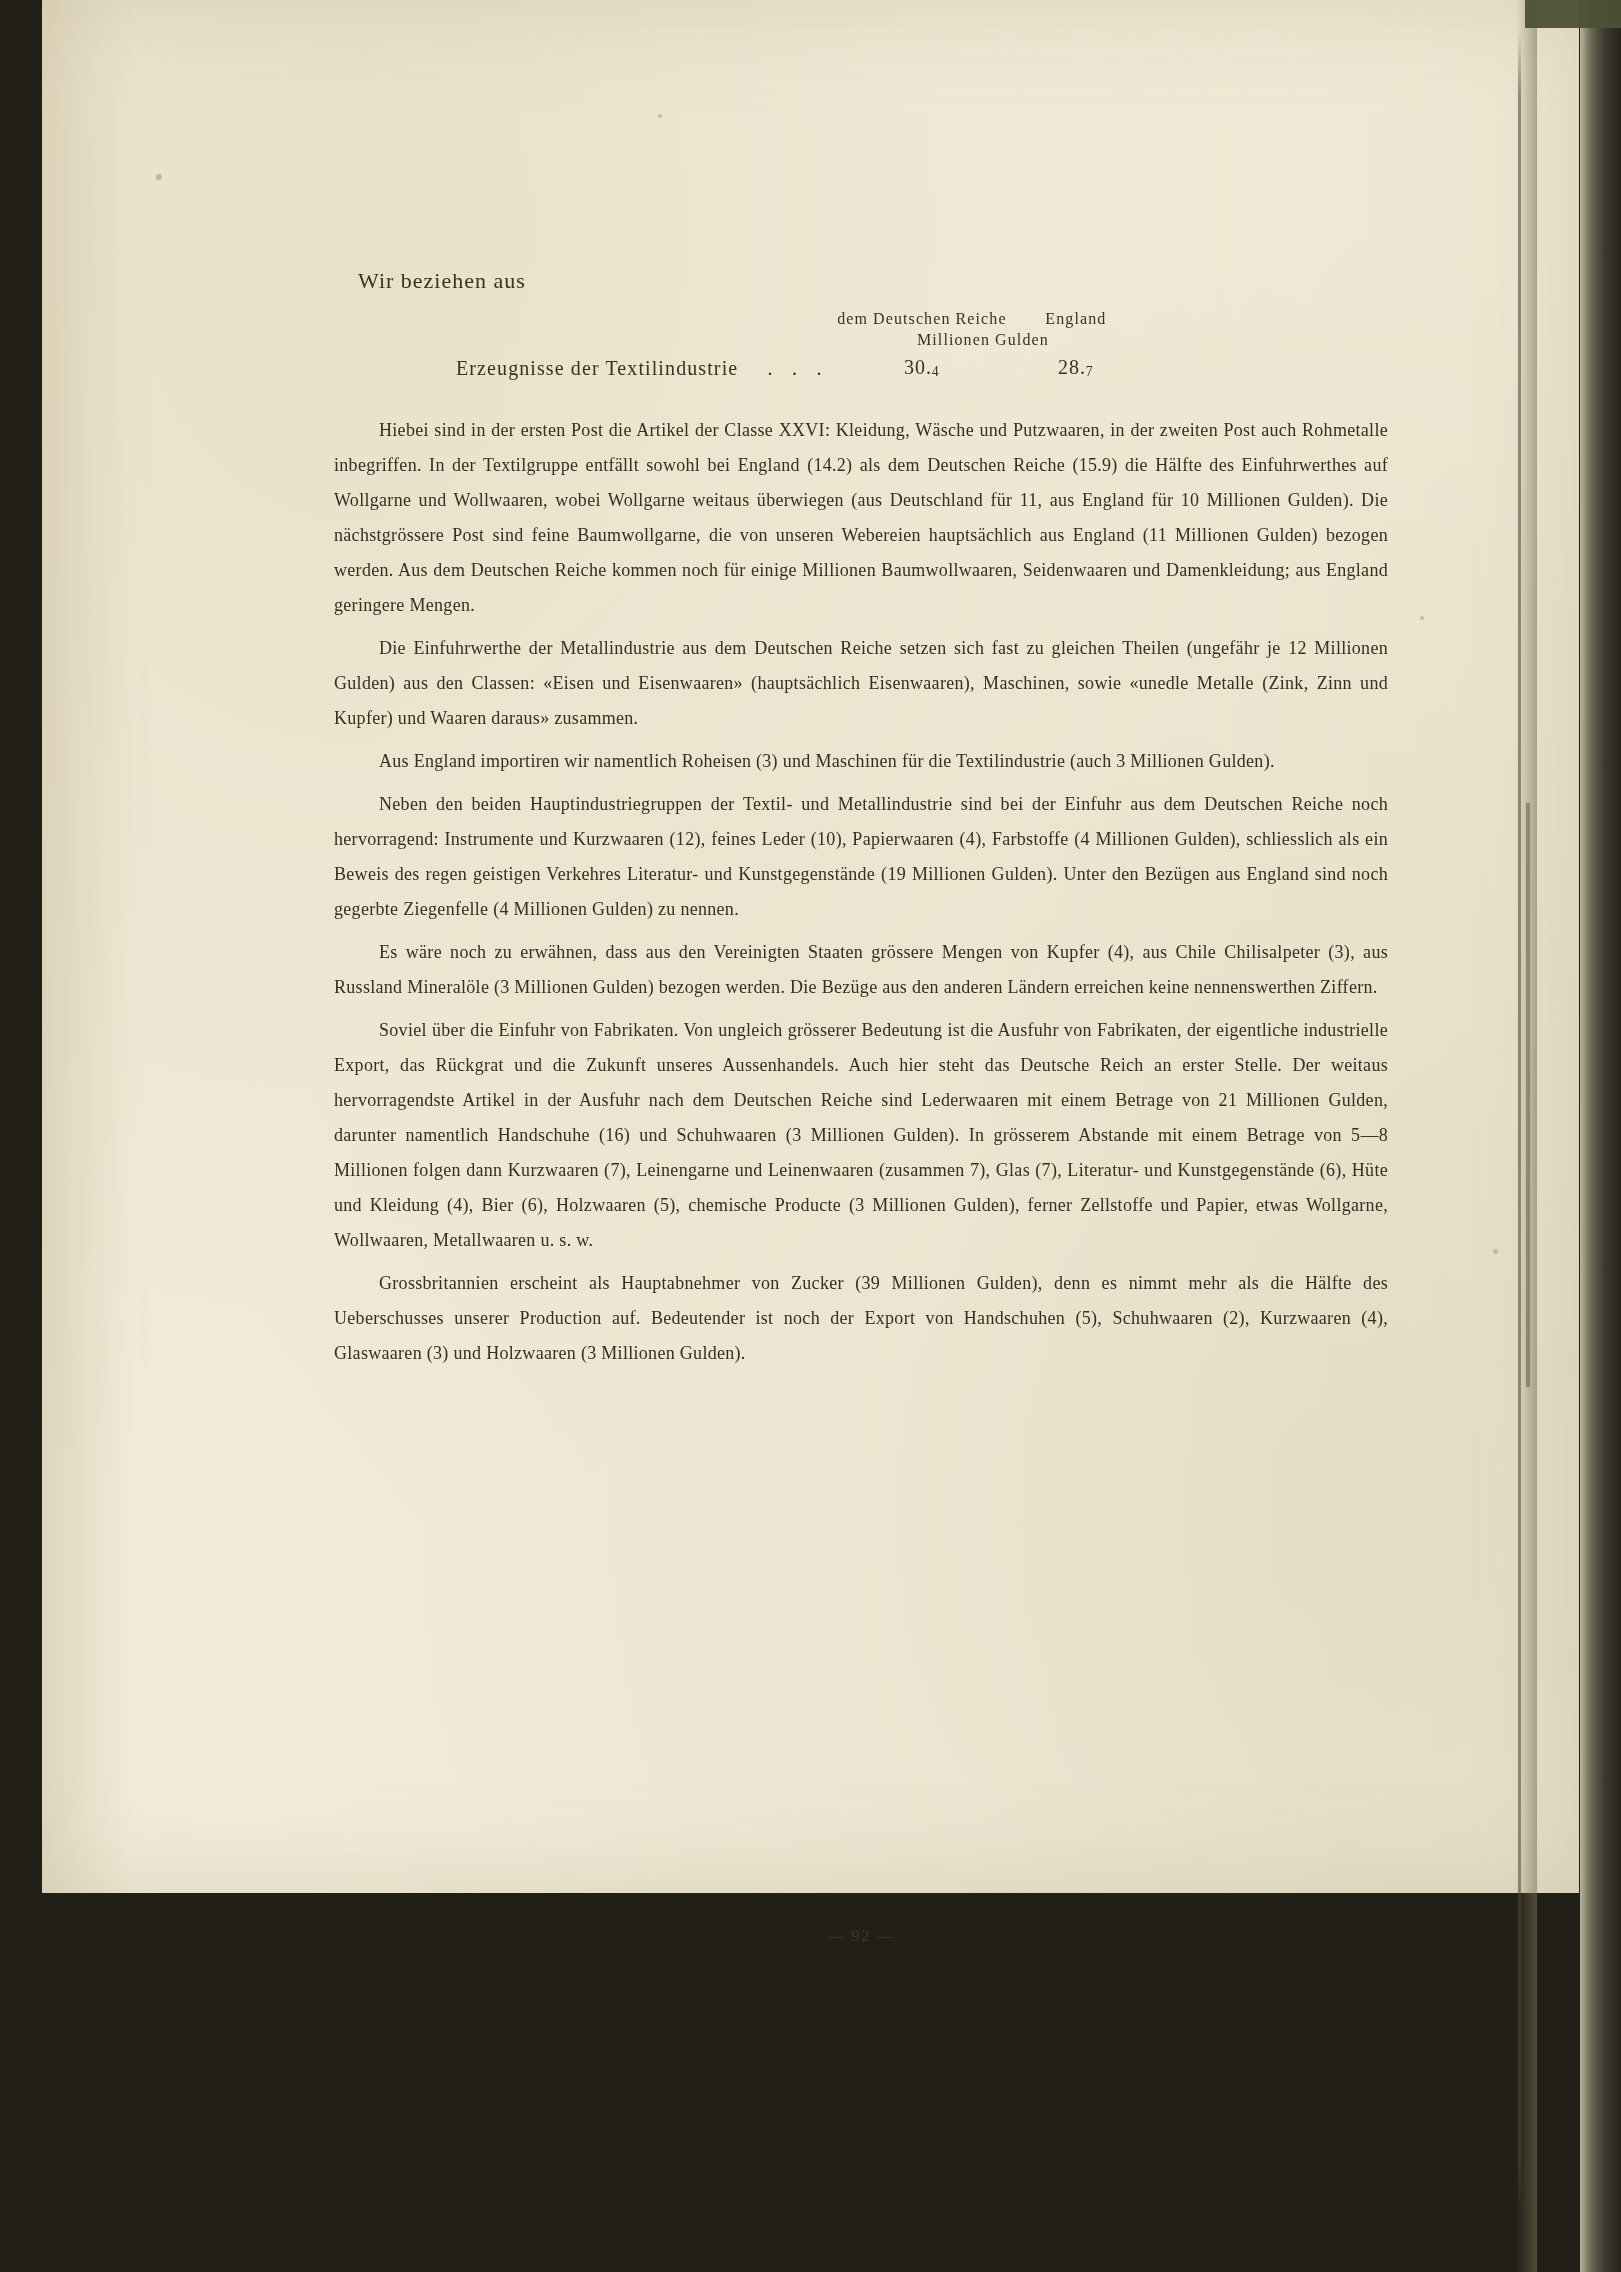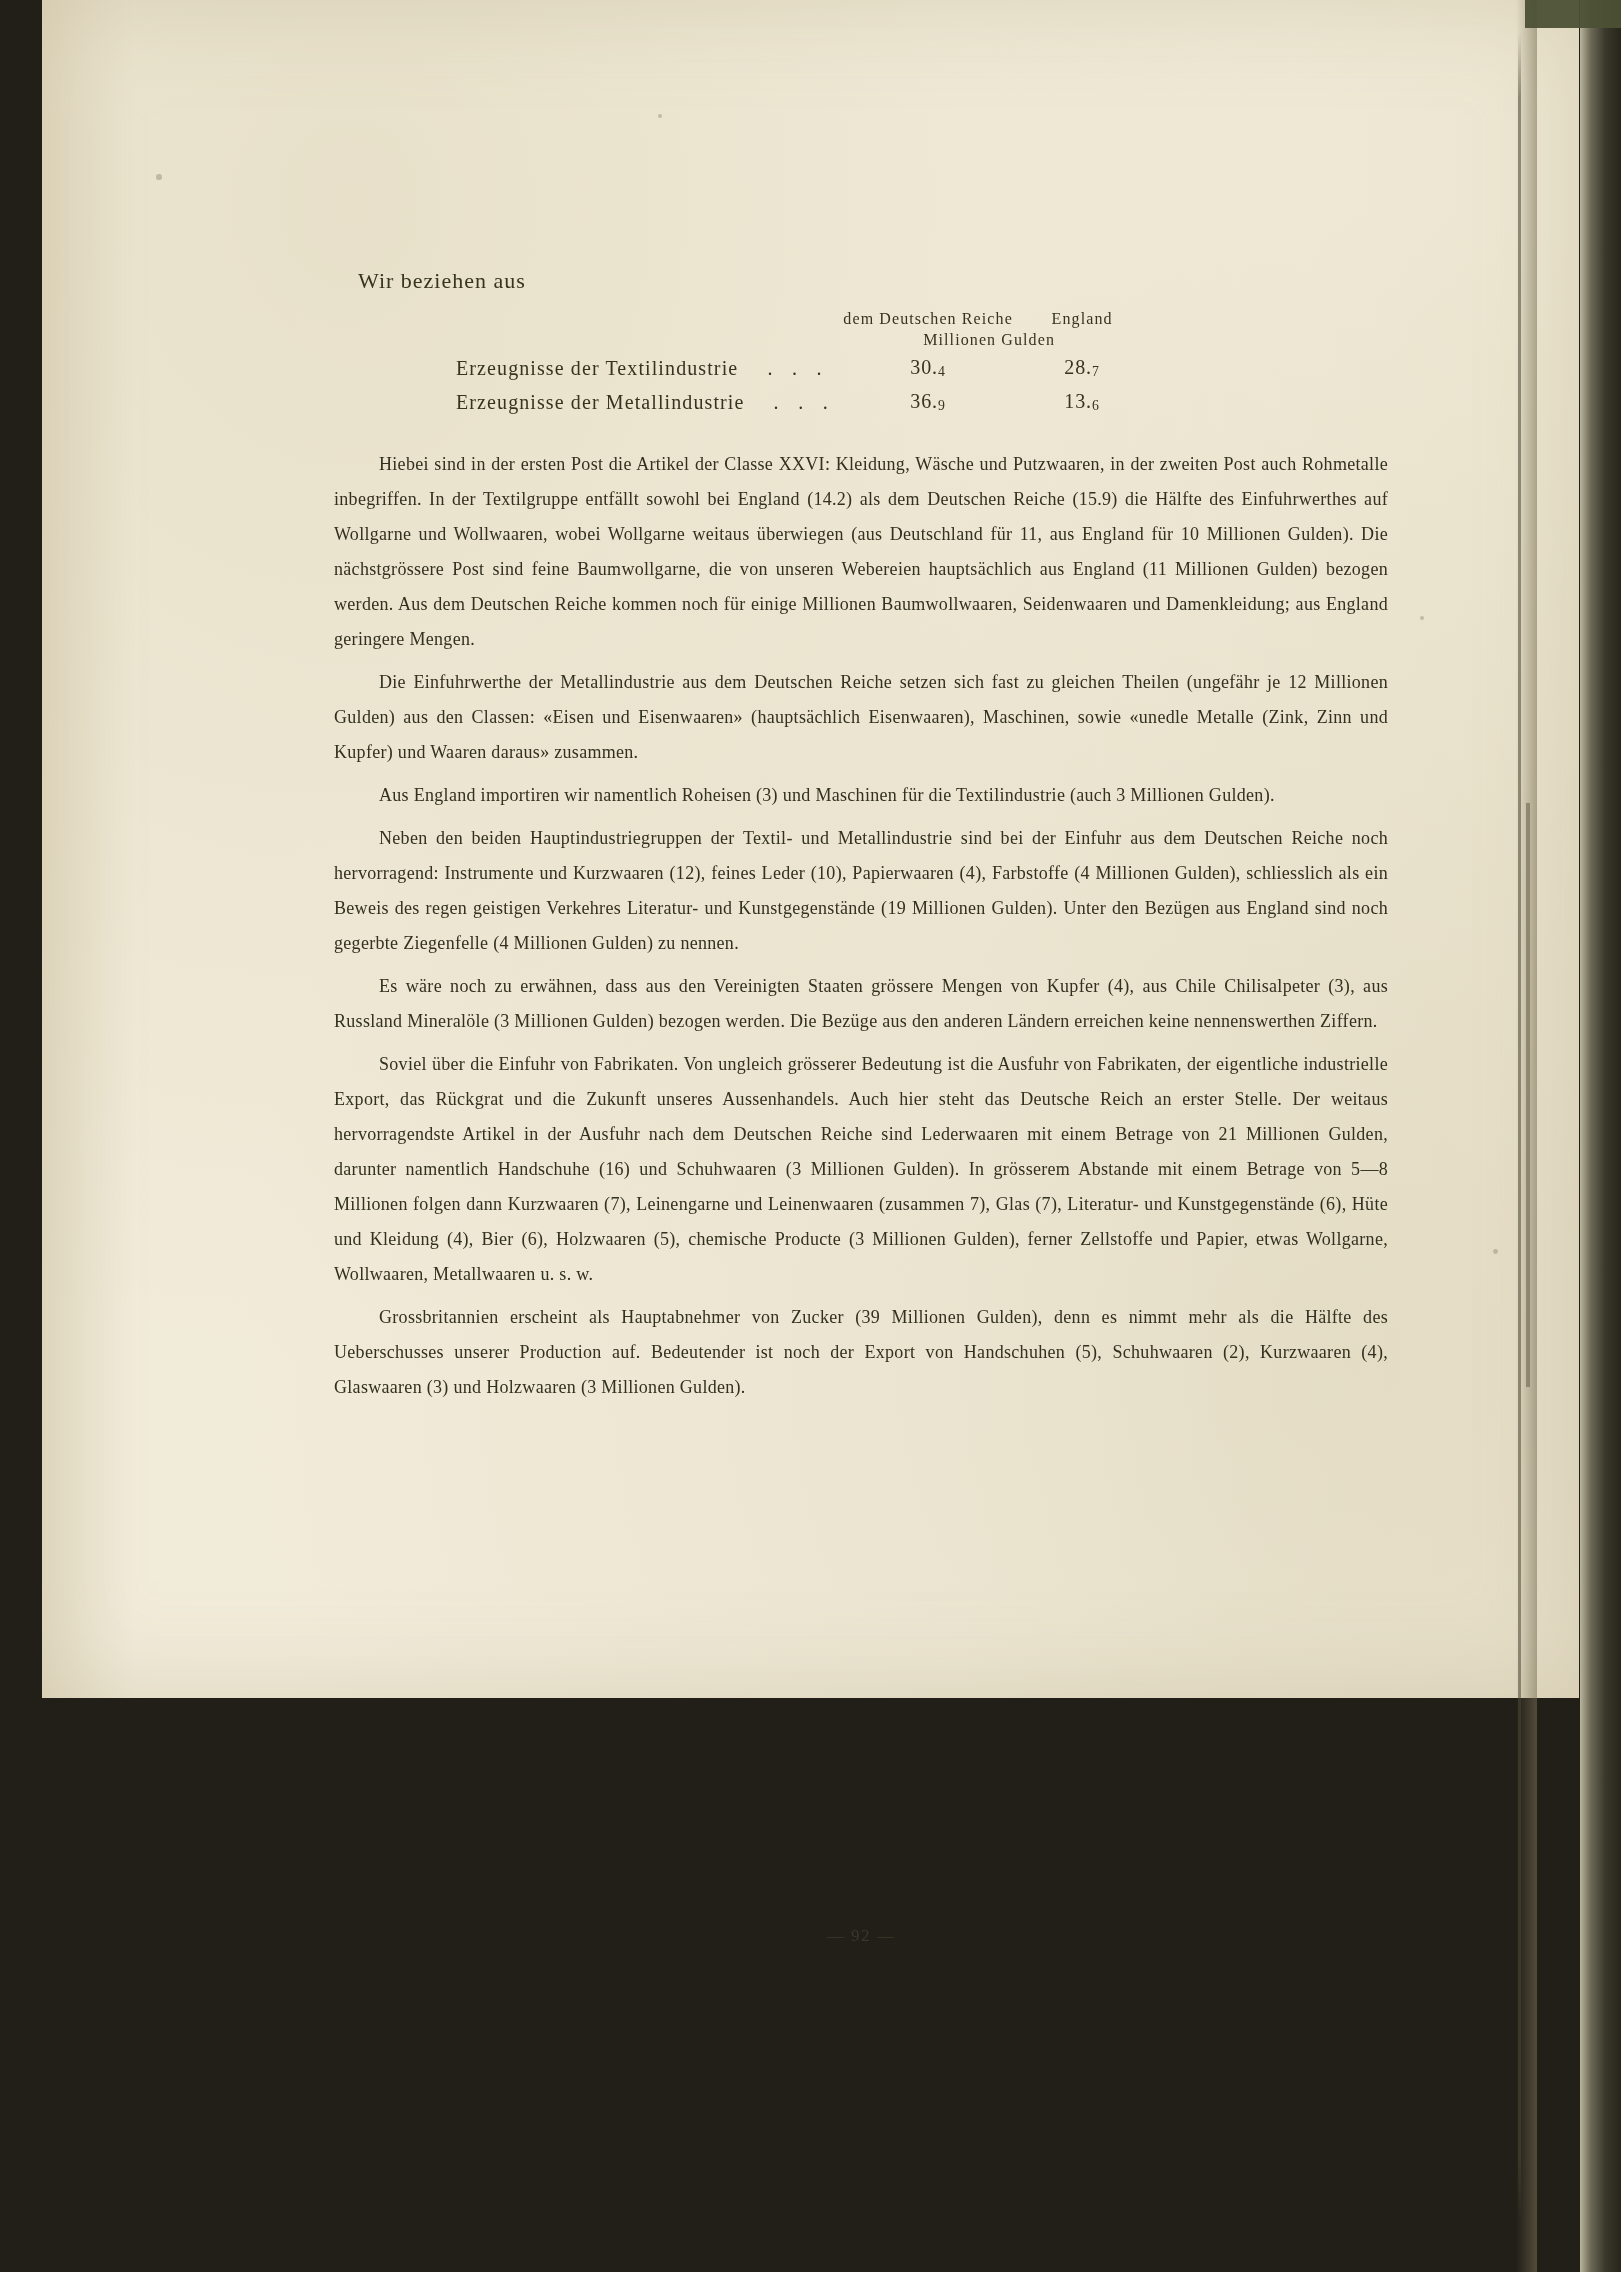--- a/index.html
+++ b/index.html
@@ -28,7 +28,7 @@
     left: 42px;
     top: 0px;
     width: 1537px;
-    height: 1698px;
+    height: 1893px;
     background: #efe9d6;
     background-image:
       radial-gradient(ellipse at 20% 12%, rgba(214,203,172,0.35) 0%, rgba(214,203,172,0) 55%),

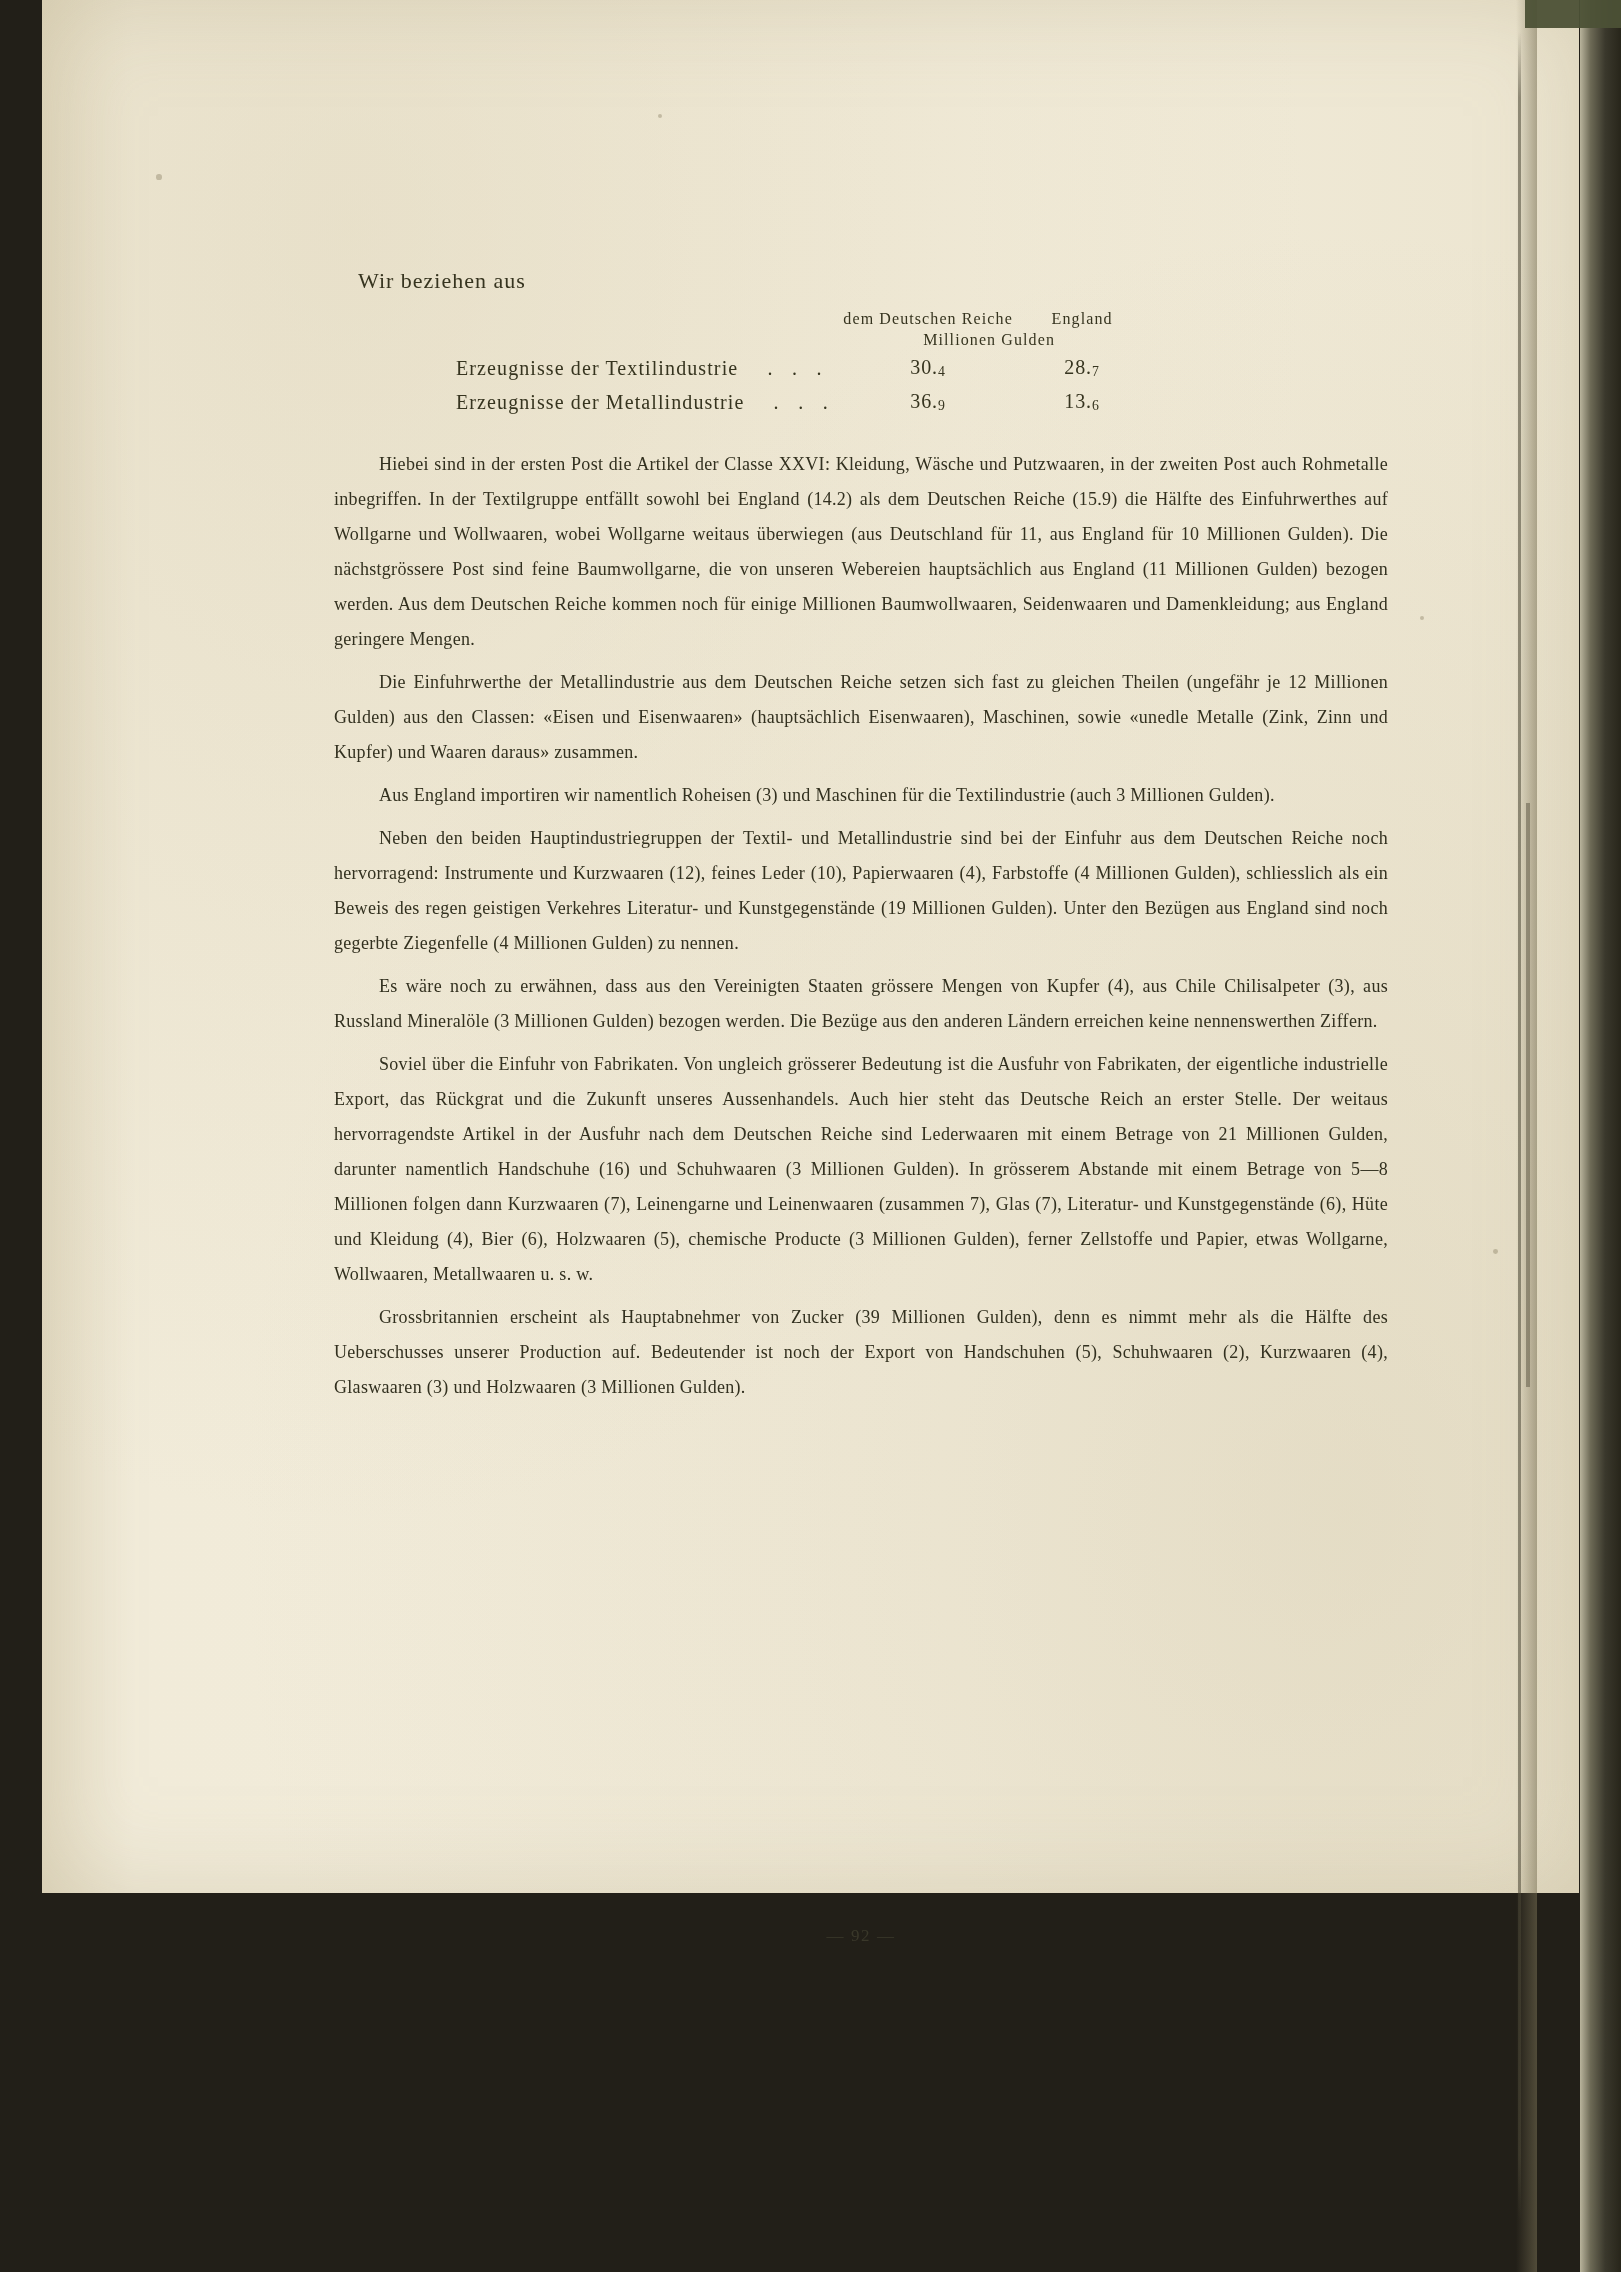--- a/index.html
+++ b/index.html
@@ -212,14 +212,6 @@
             <td class="num"><span>30.</span><span class="sub">4</span></td>
             <td class="num"><span>28.</span><span class="sub">7</span></td>
           </tr>
-          <tr>
-            <td class="label">
-              <span>Erzeugnisse der Metallindustrie</span>
-              <span class="dots-inline" style="letter-spacing:7.3px; padding-left:23px;">. . .</span>
-            </td>
-            <td class="num"><span>36.</span><span class="sub">9</span></td>
-            <td class="num"><span>13.</span><span class="sub">6</span></td>
-          </tr>
         </tbody>
       </table>
     </div>

